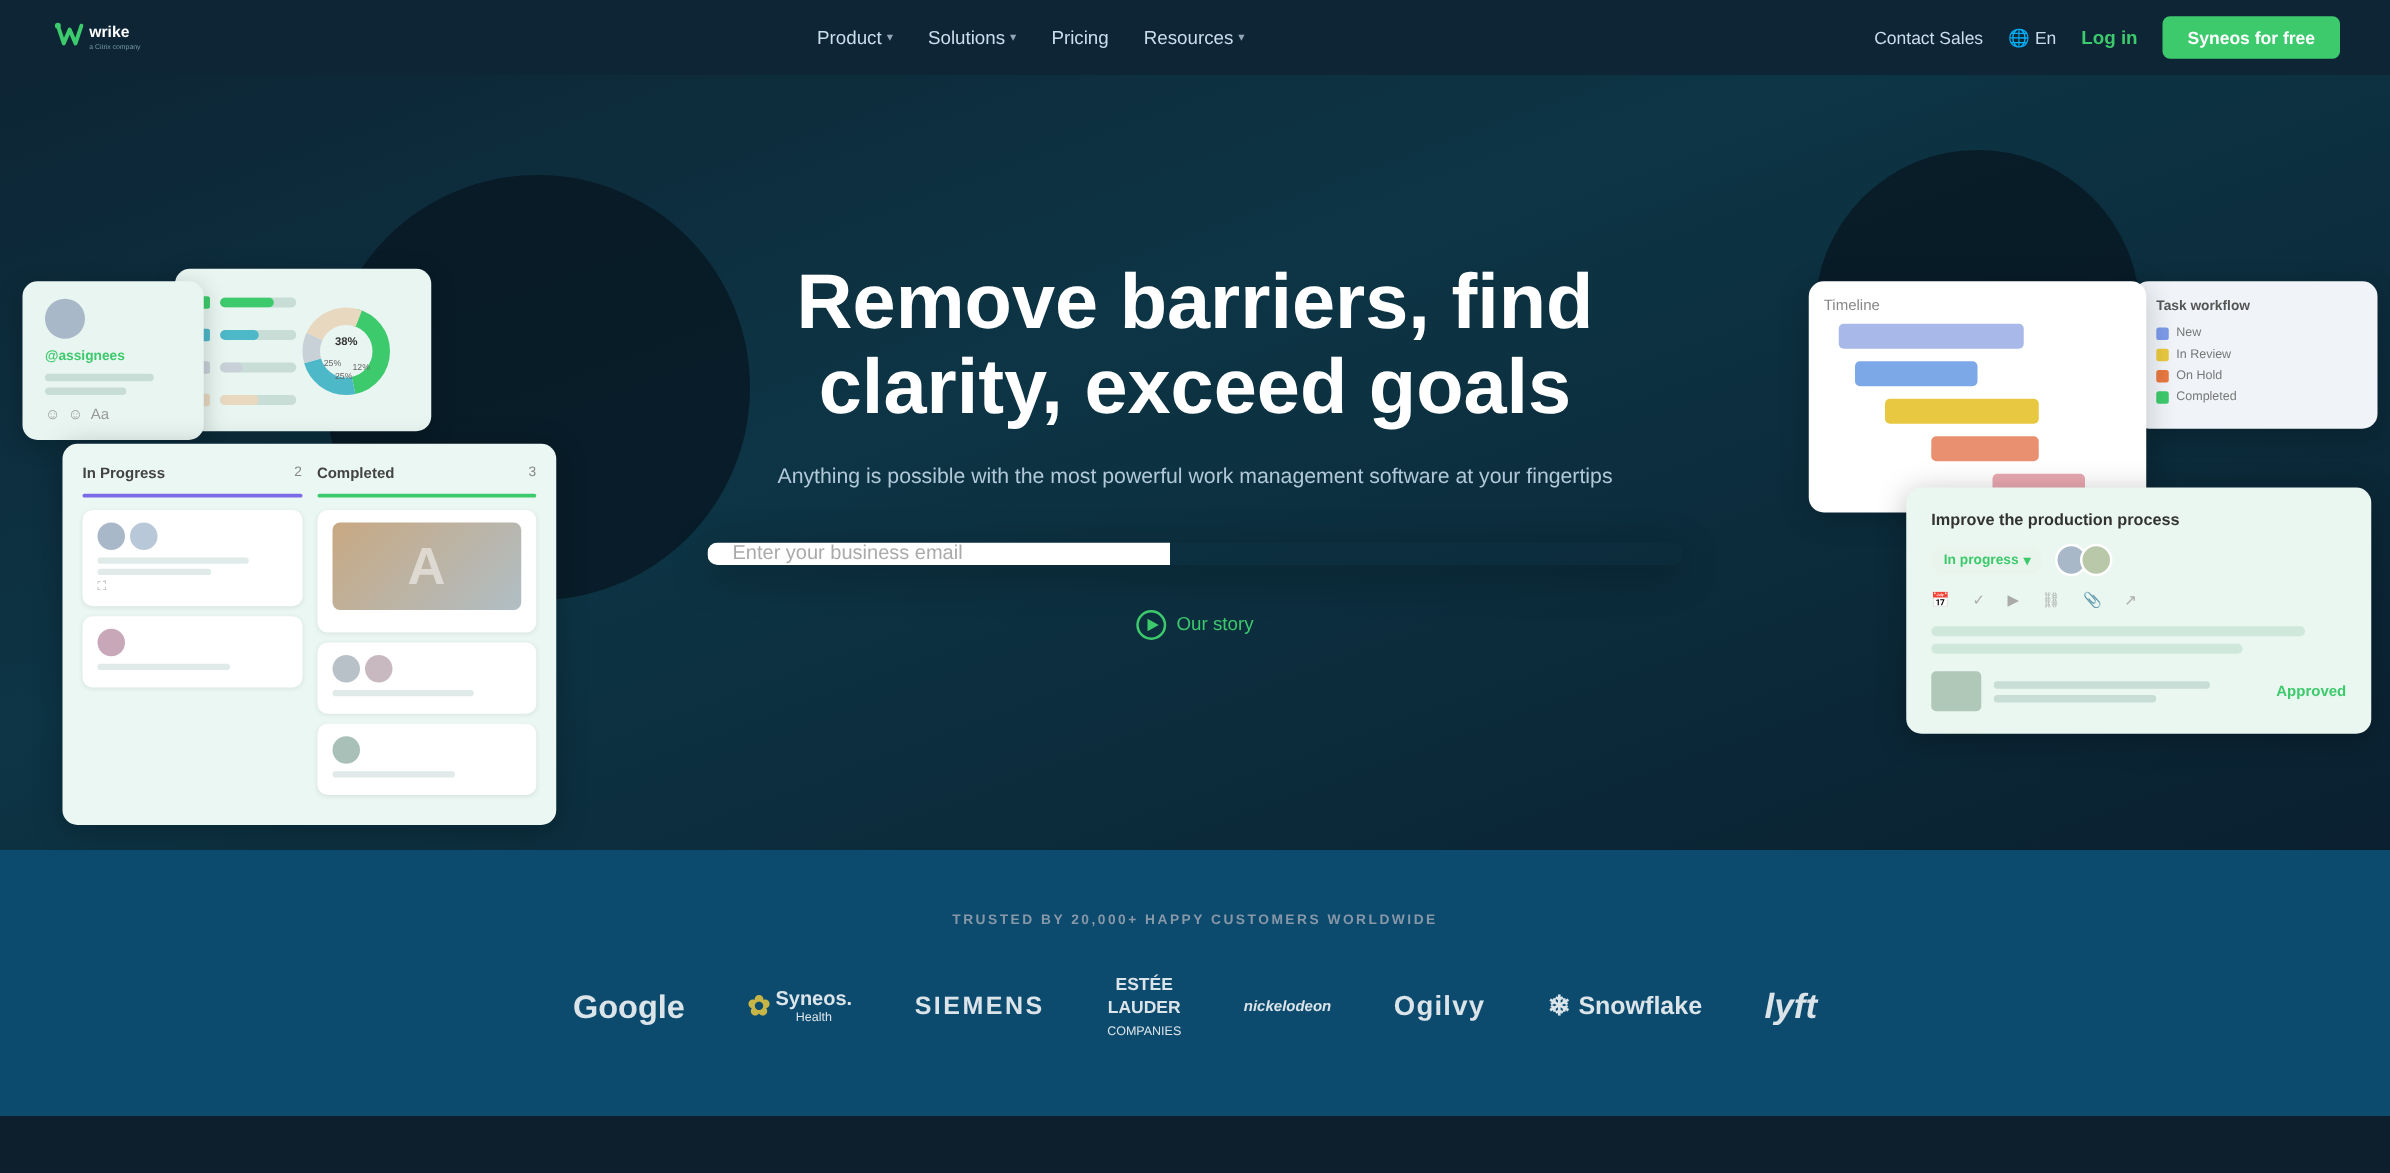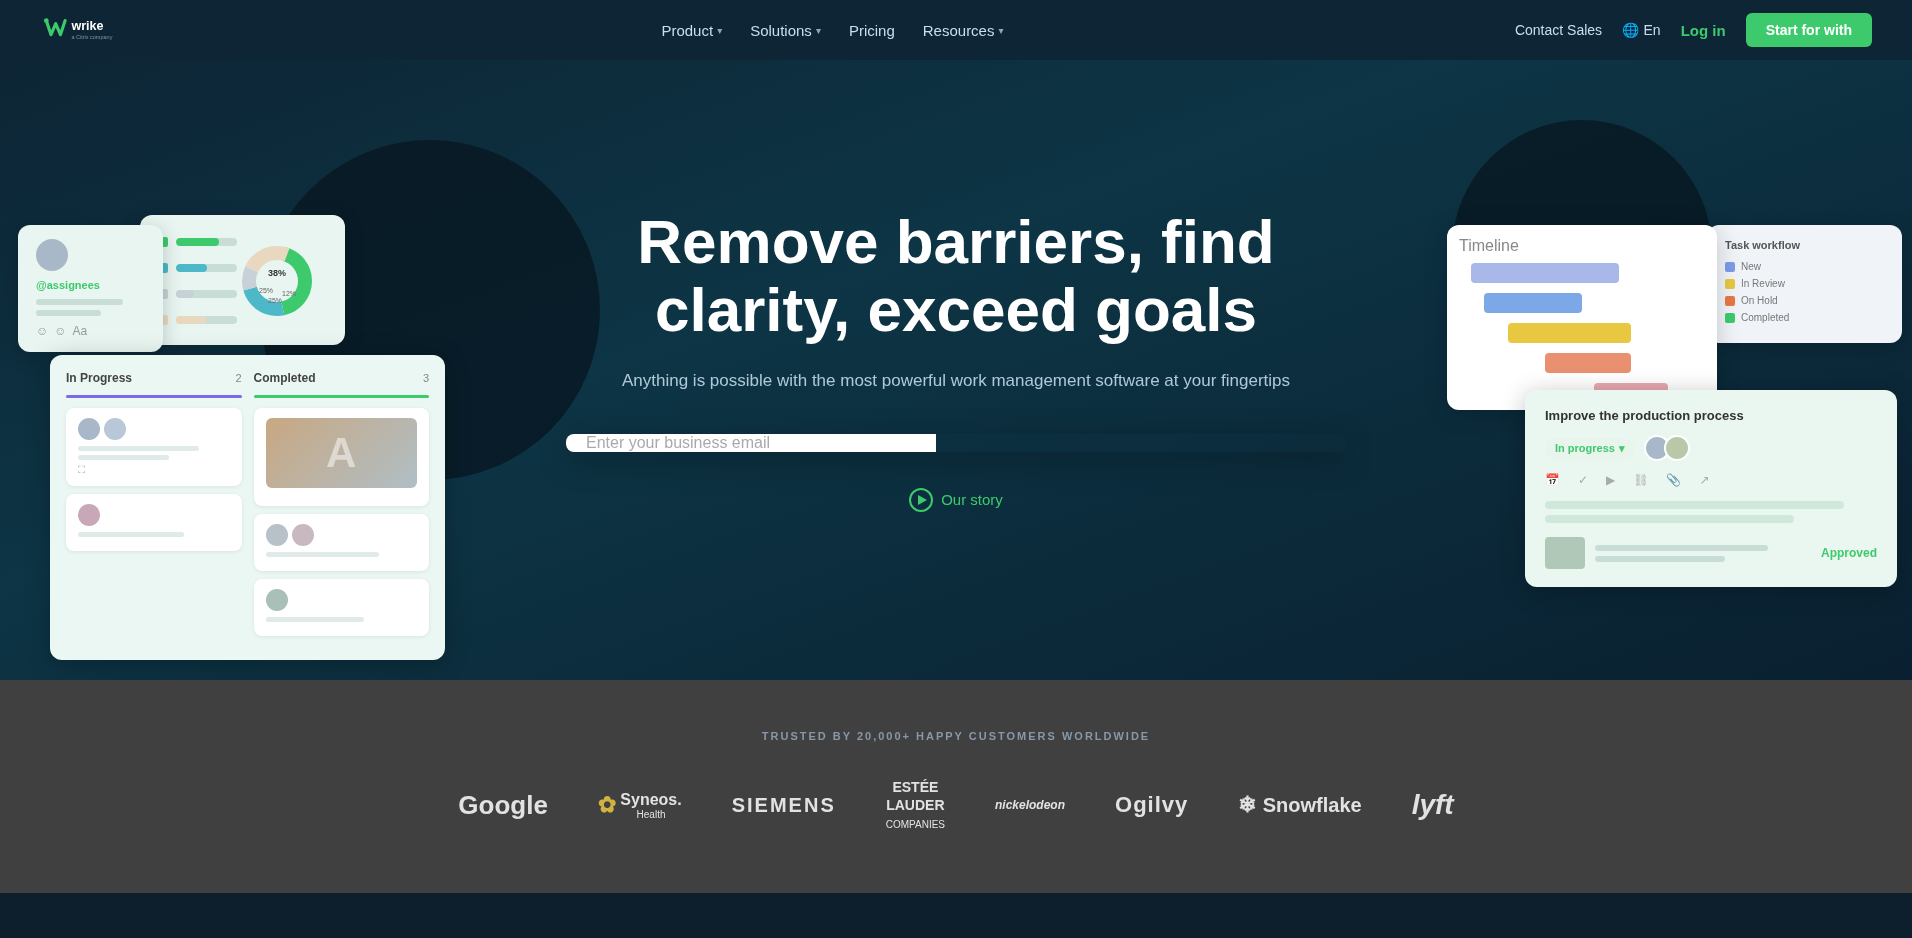--- a/index.html
+++ b/index.html
@@ -199,7 +199,7 @@
       <span>En</span>
     </span>
     <span class="nav-login">Log in</span>
-    <button class="nav-cta">Start for with</button>
+    <button class="nav-cta">Syneos for free</button>
   </div>
 </nav>
 

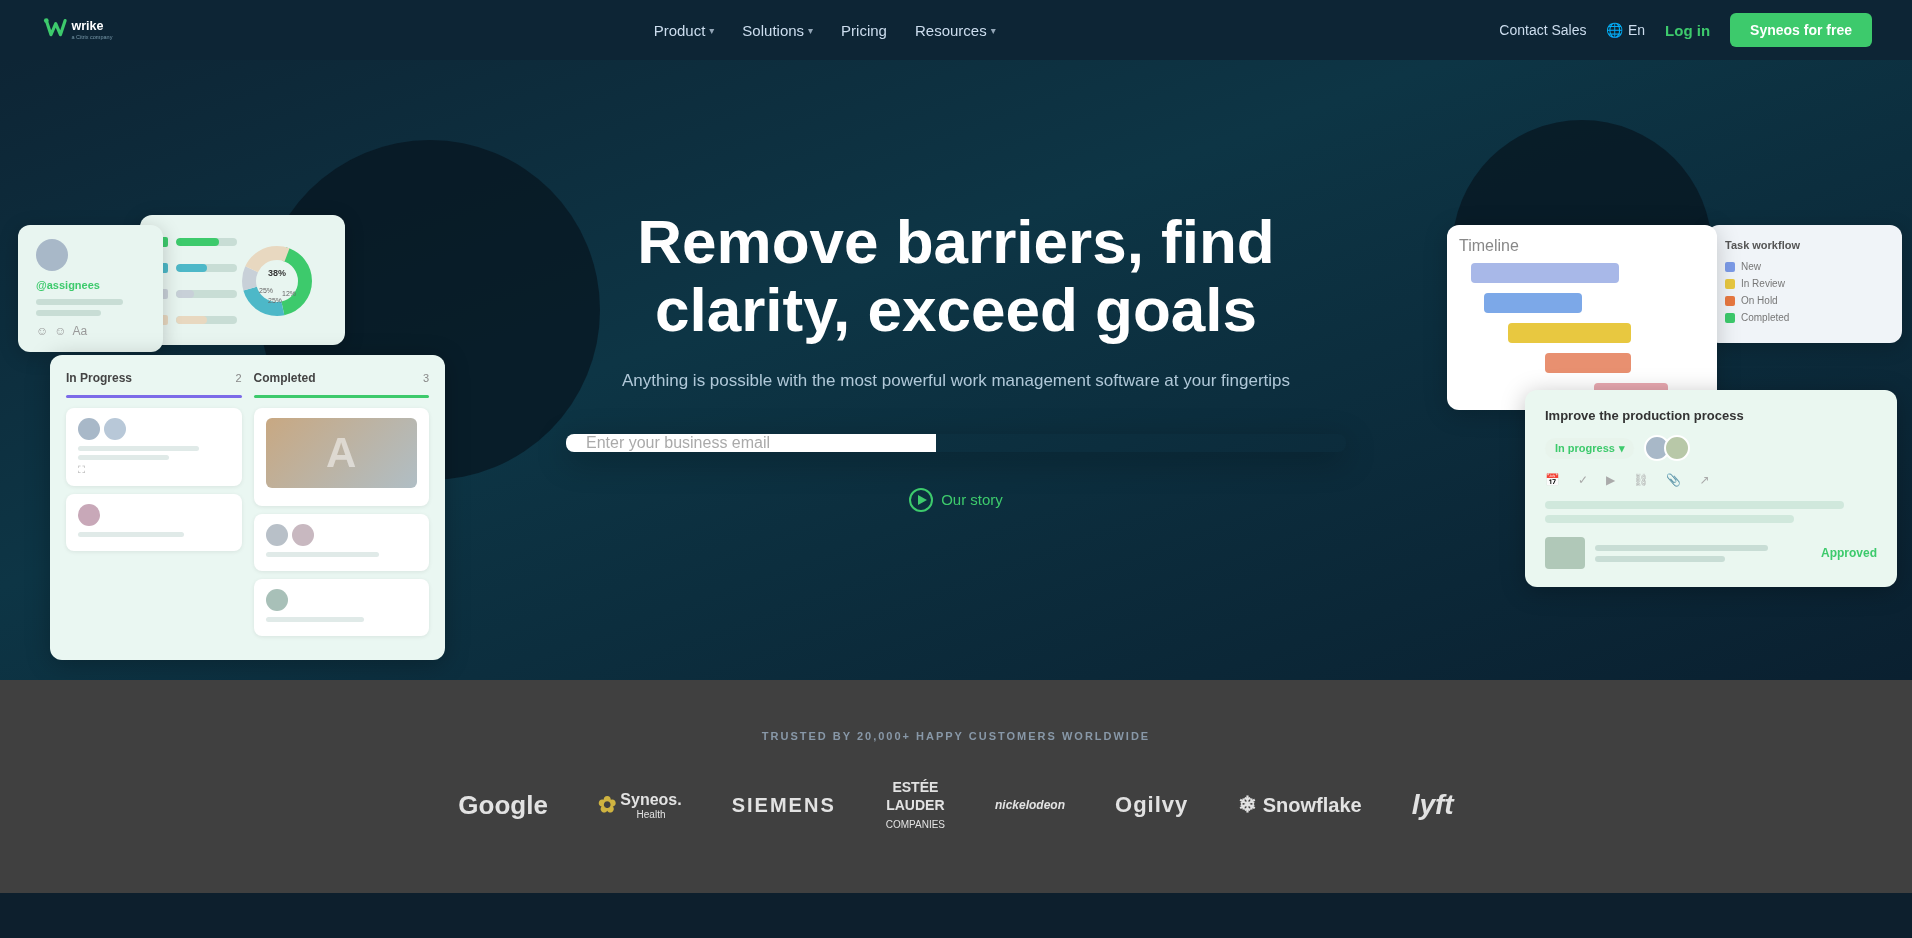--- a/index.html
+++ b/index.html
@@ -344,7 +344,7 @@
 
   <div class="card-gantt">
     <div class="gantt-inner">
-      <div style="font-size:16px; color:#888; margin-bottom:4px;">Timeline</div>
+      <div style="font-size:12px; color:#888; margin-bottom:4px;">Timeline</div>
       <div class="gantt-bars">
         <div class="gantt-bar-wrap">
           <div class="gantt-bar" style="width:60%; background:#a8b8e8; margin-left:5%;"></div>

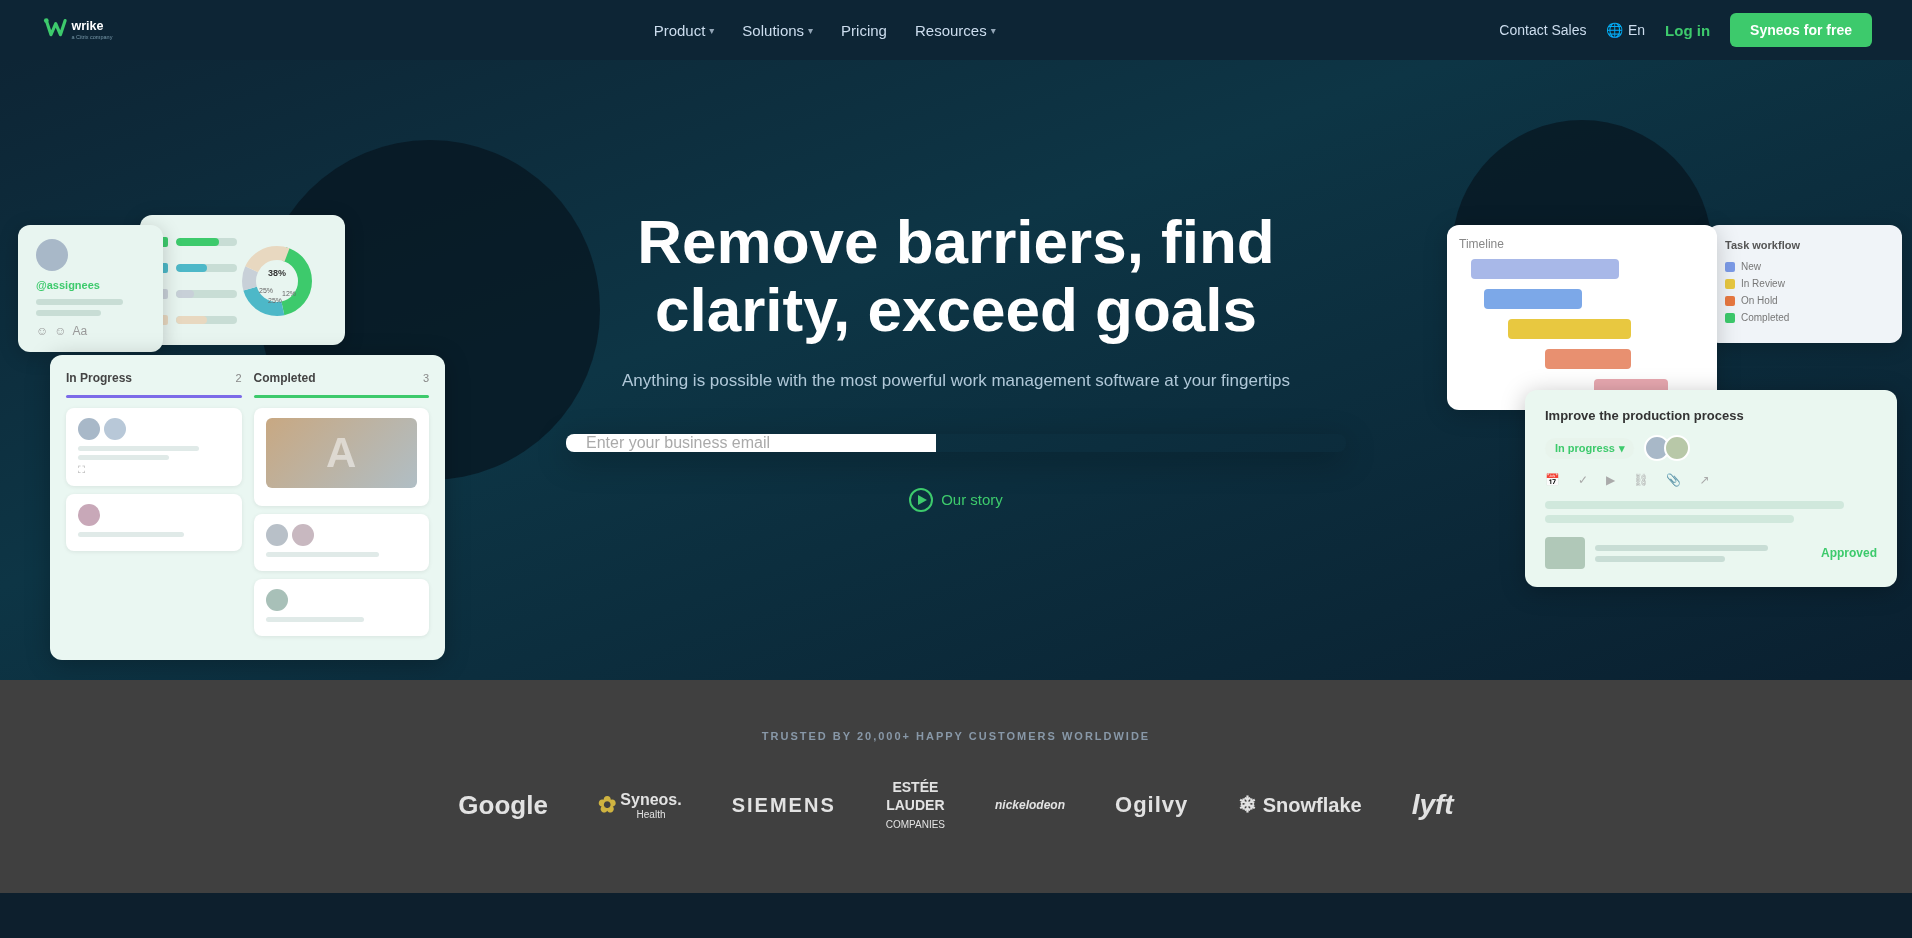--- a/index.html
+++ b/index.html
@@ -146,7 +146,7 @@
 
     
     .trusted {
-      background: #404040; padding: 50px 40px 60px;
+      background: #0c4a6e; padding: 50px 40px 60px;
       text-align: center;
     }
     .trusted-label { font-size: 11px; font-weight: 700; letter-spacing: 2px; color: #8898a8; margin-bottom: 36px; }

